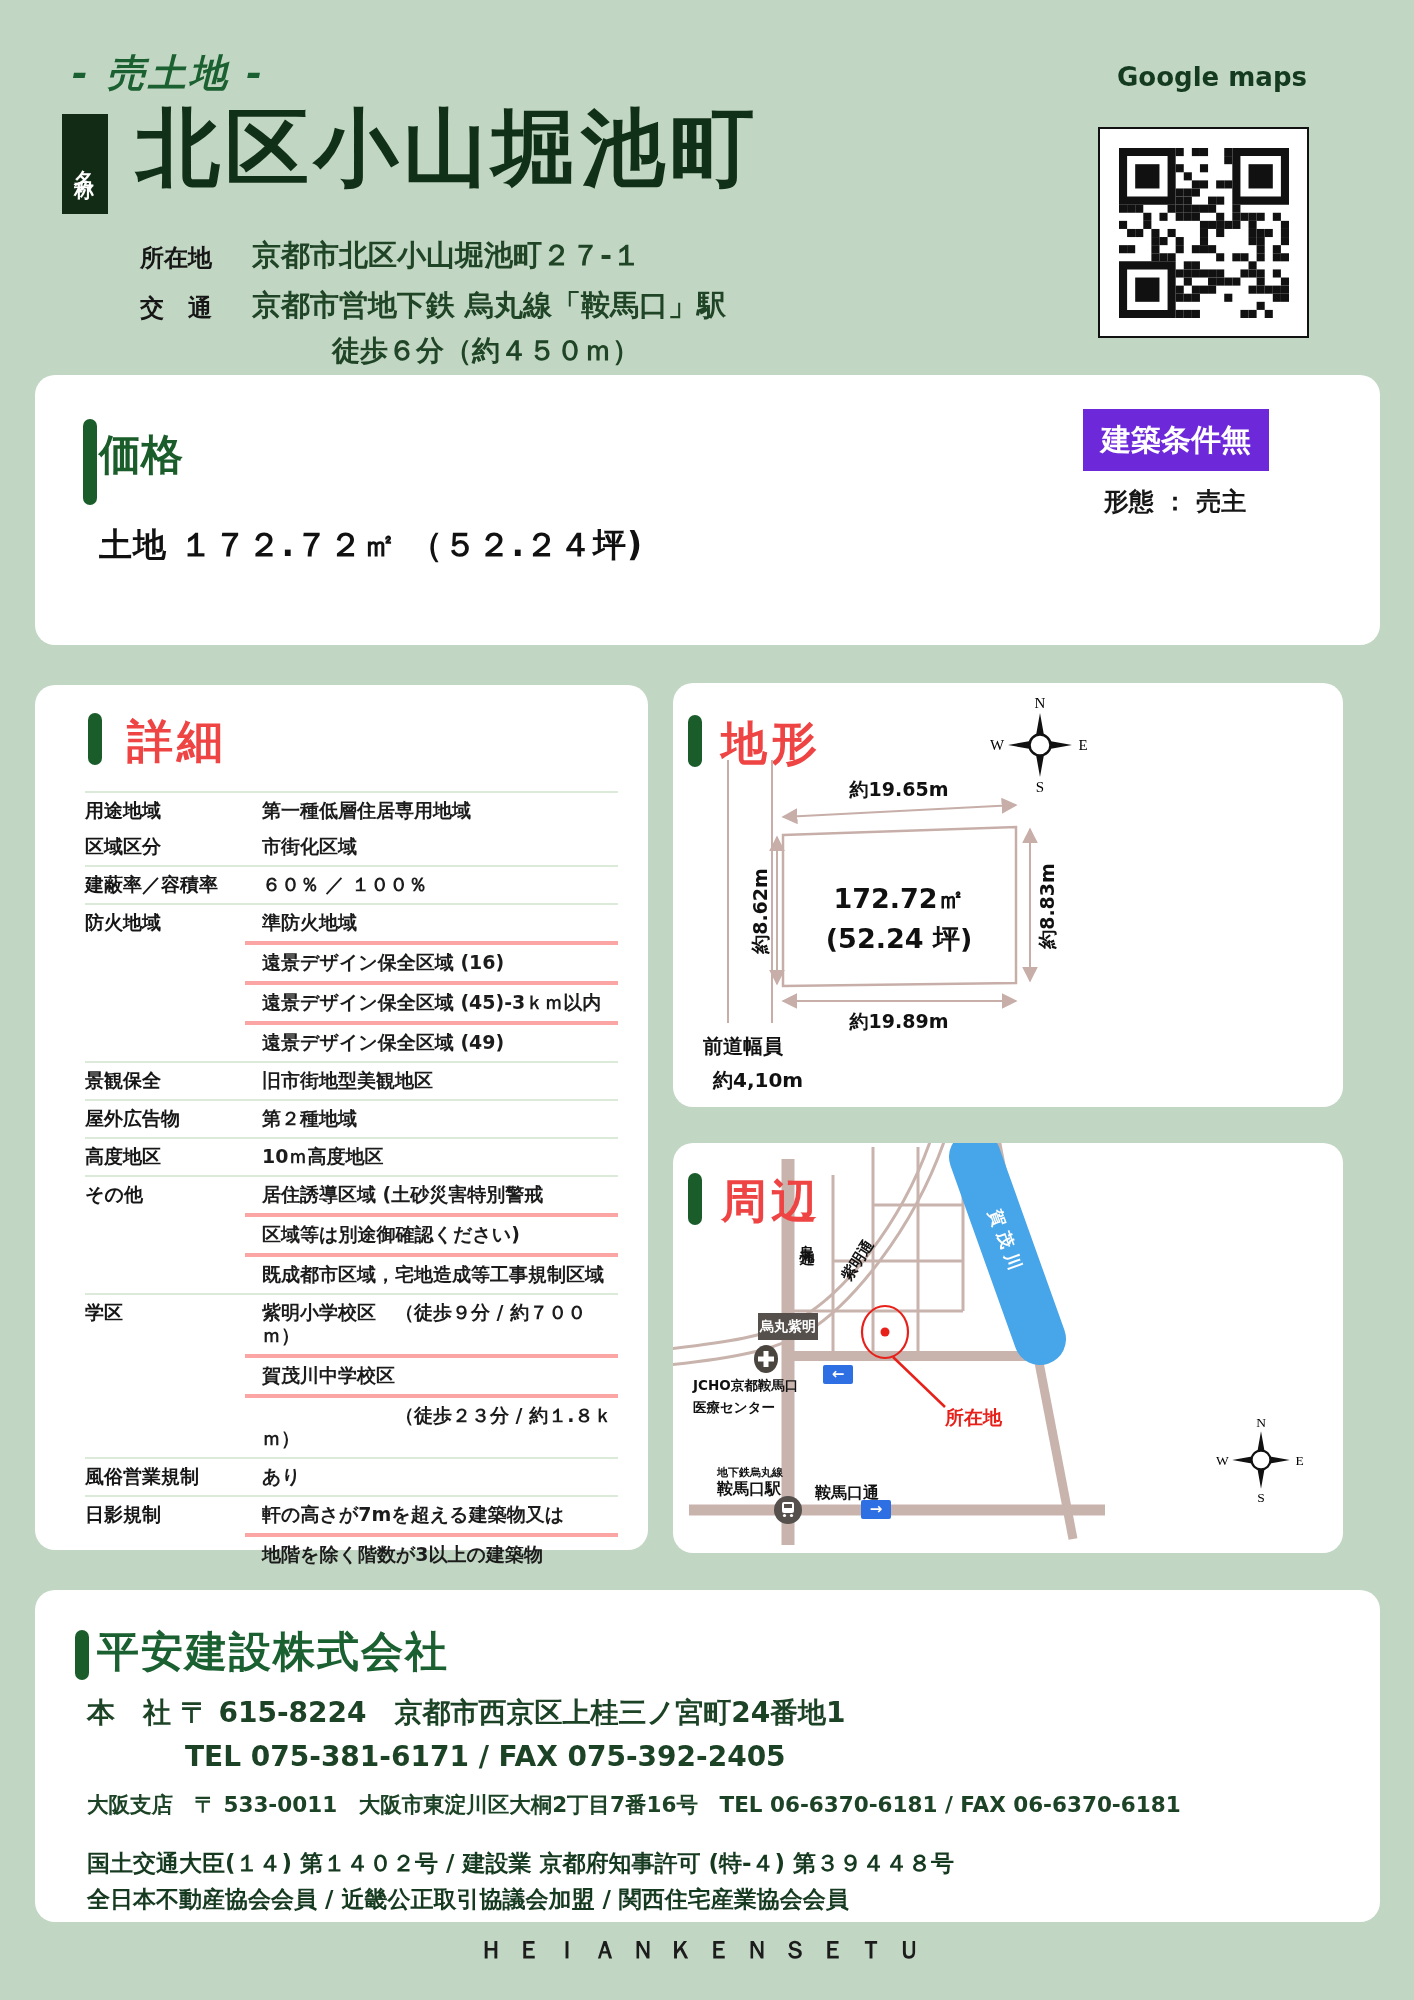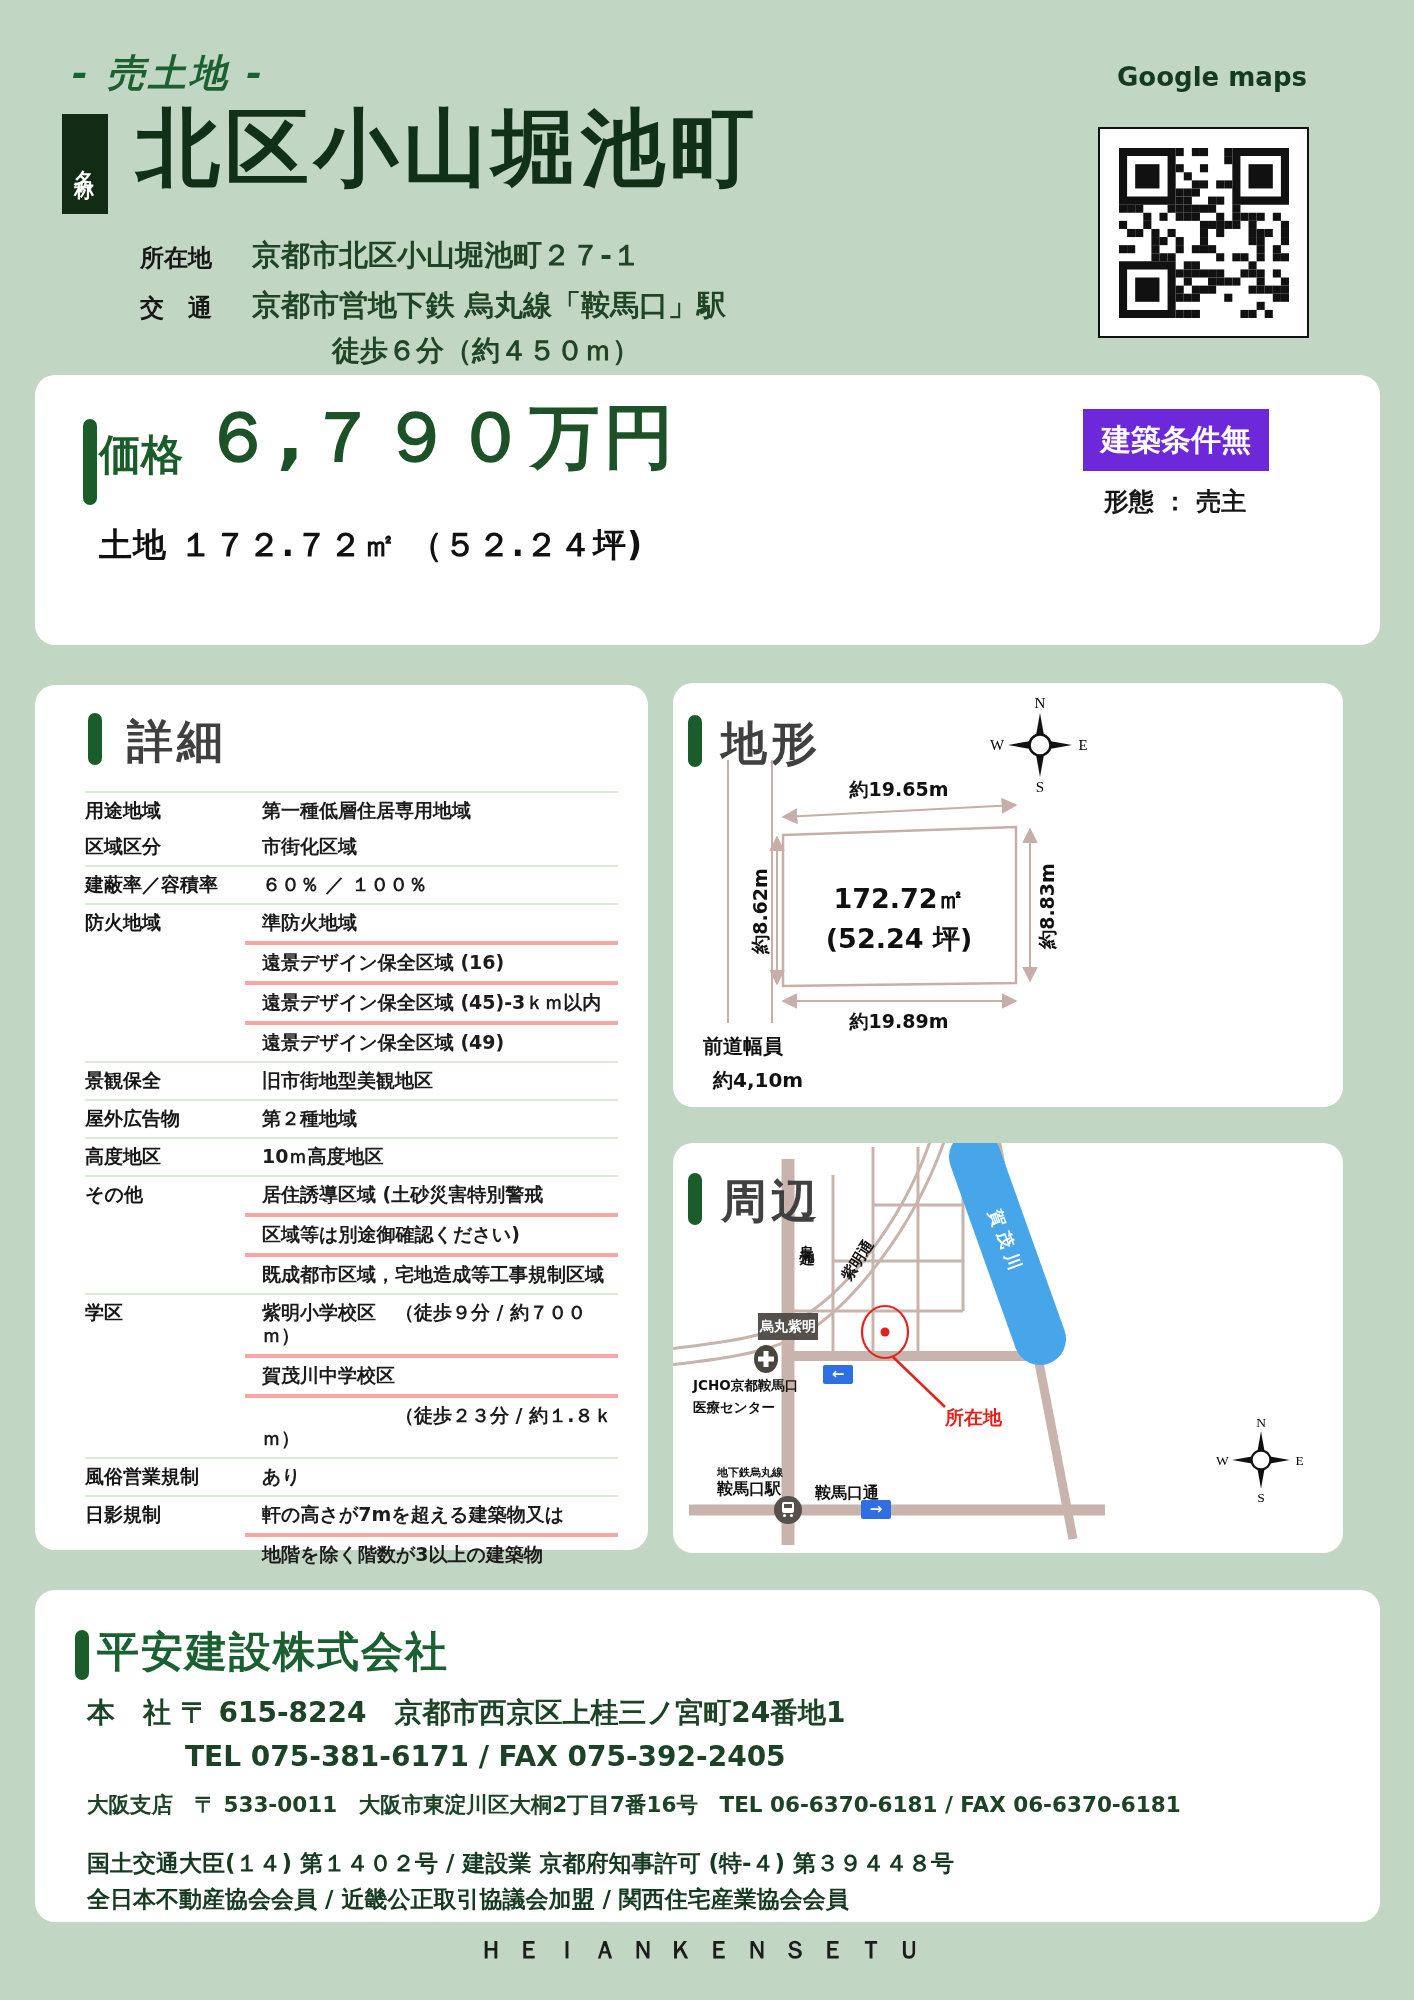--- a/index.html
+++ b/index.html
@@ -215,7 +215,6 @@
   <div class="card" style="left:35px;top:375px;width:1345px;height:270px;">
     <div class="bar" style="left:48px;top:44px;height:86px;"></div>
     <div class="abs price-label">価格</div>
-    <div class="abs price-value">６,７９０万円</div>
     <div class="abs cond-badge">建築条件無</div>
     <div class="abs form-line">形態 ： 売主</div>
     <div class="abs land-line">土地 １７２.７２㎡ （５２.２４坪)</div>

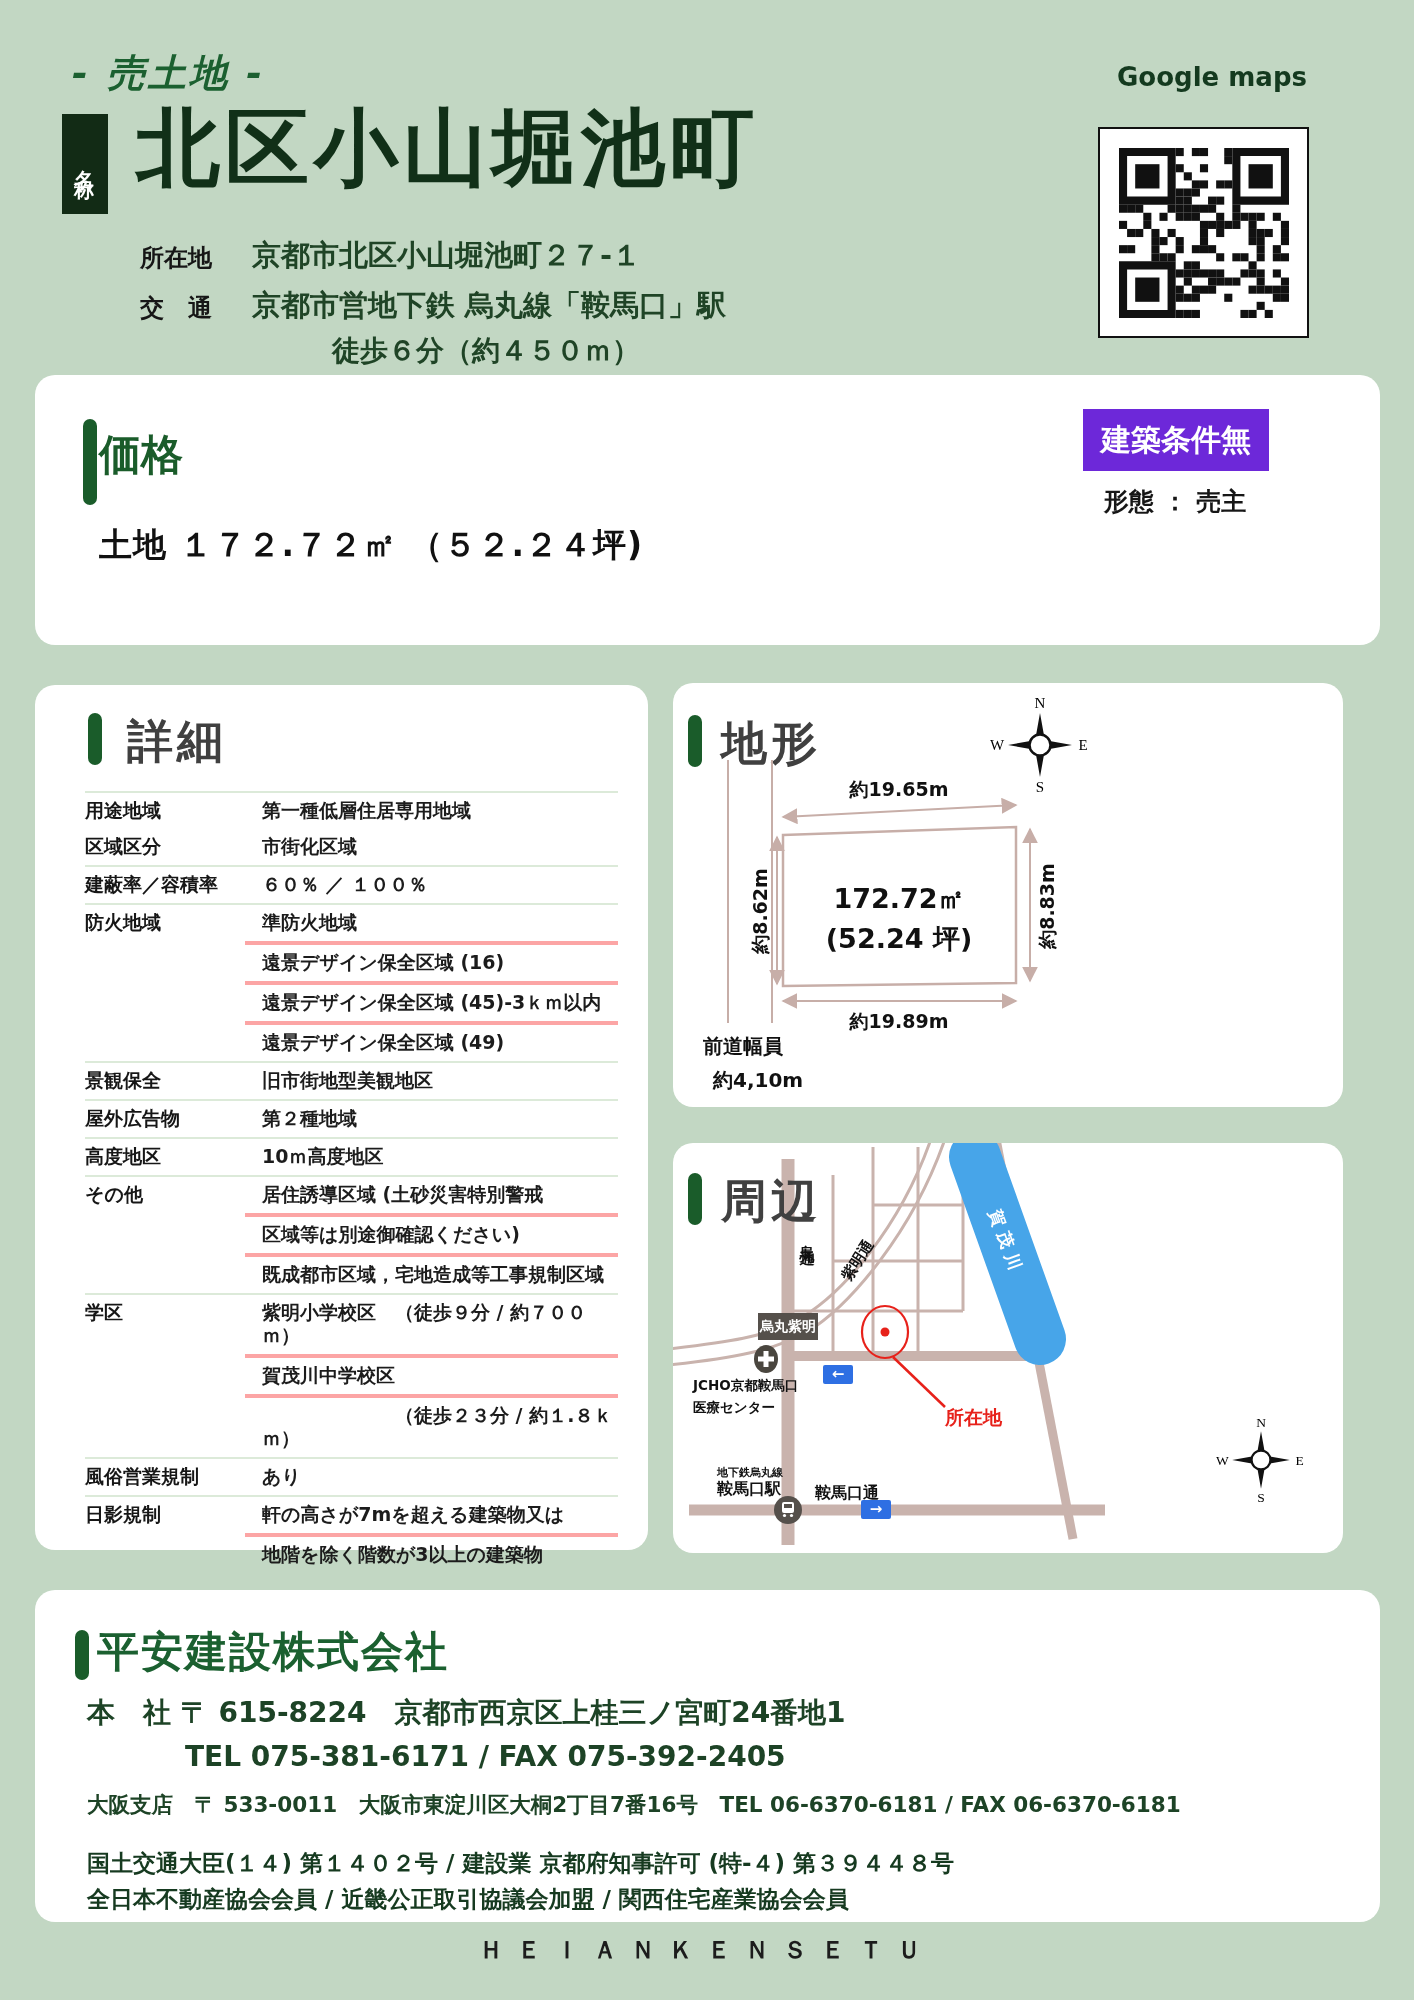--- a/index.html
+++ b/index.html
@@ -30,7 +30,7 @@
   .land-line{left:64px;top:148px;font-size:33px;font-weight:800;color:#111;letter-spacing:1px;}
 
   
-  .sec-head{position:absolute;font-size:46px;font-weight:800;color:#404040;letter-spacing:4px;}
+  .sec-head{position:absolute;font-size:46px;font-weight:800;color:#ef4444;letter-spacing:4px;}
 
   
   .dt{position:absolute;left:50px;top:106px;width:533px;}

